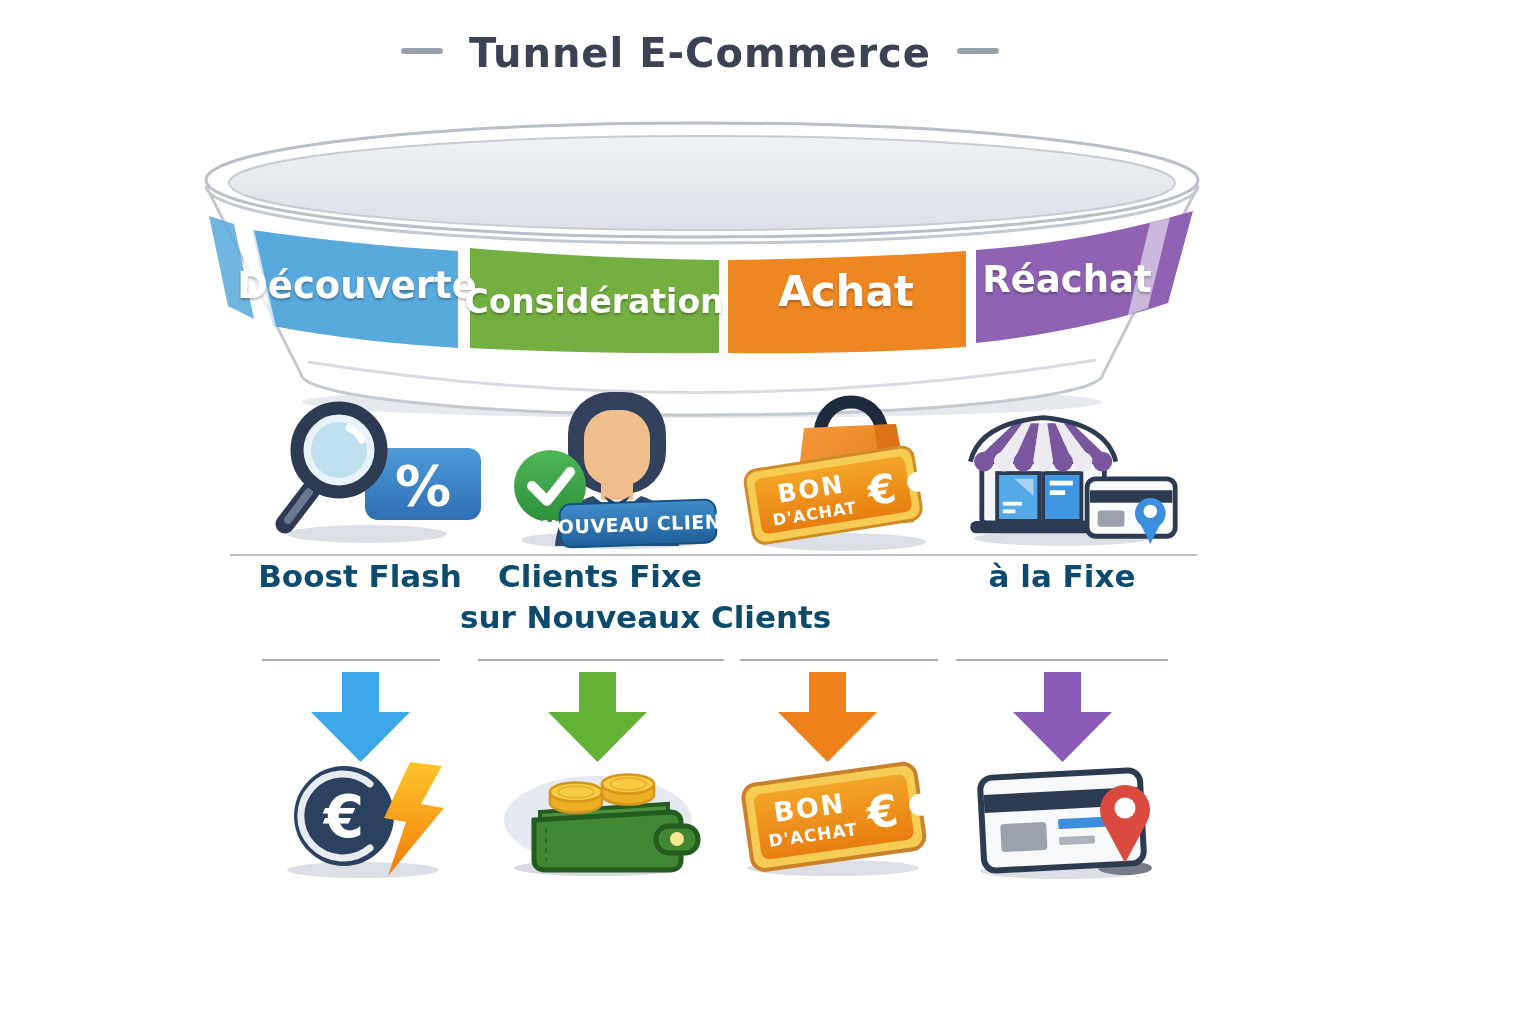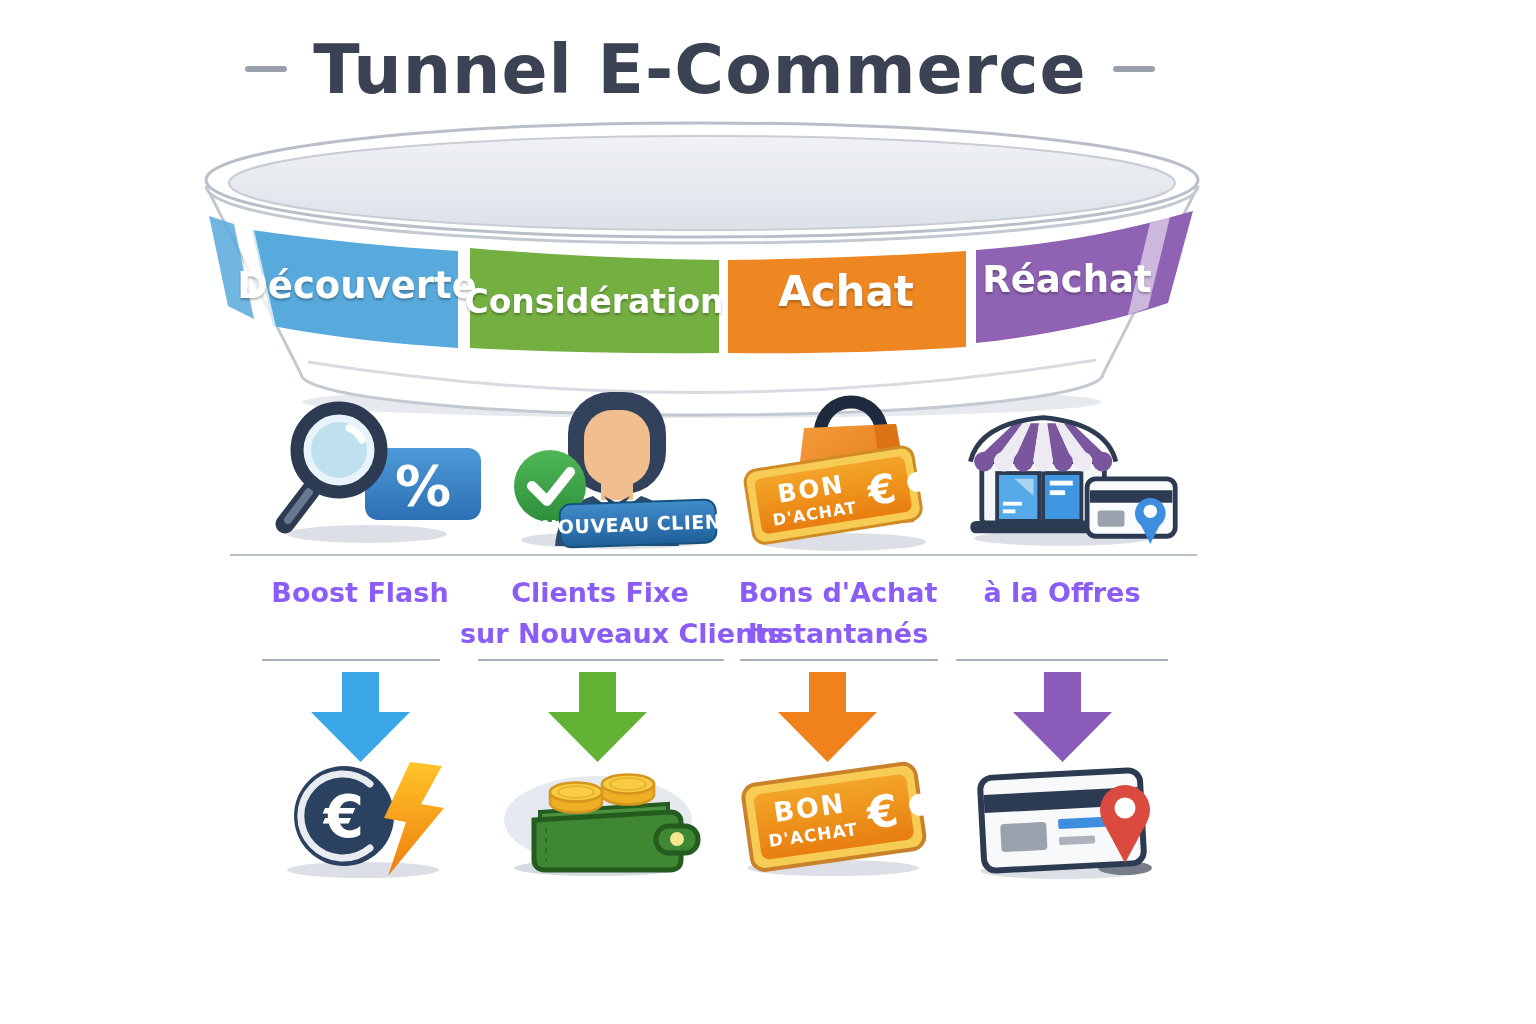--- a/index.html
+++ b/index.html
@@ -7,7 +7,7 @@
           font-family:"DejaVu Sans","Liberation Sans",sans-serif;}
   
   .title{position:absolute;top:30px;left:0;width:1400px;text-align:center;
-         font-size:68px;font-weight:600;color:#3a4254;letter-spacing:1px;white-space:nowrap;}
+         font-size:40px;font-weight:600;color:#3a4254;letter-spacing:1px;white-space:nowrap;}
   .title .dash{display:inline-block;width:42px;height:6px;background:#99a1ad;border-radius:3px;
                vertical-align:middle;margin:0 26px;position:relative;top:-5px;}
   

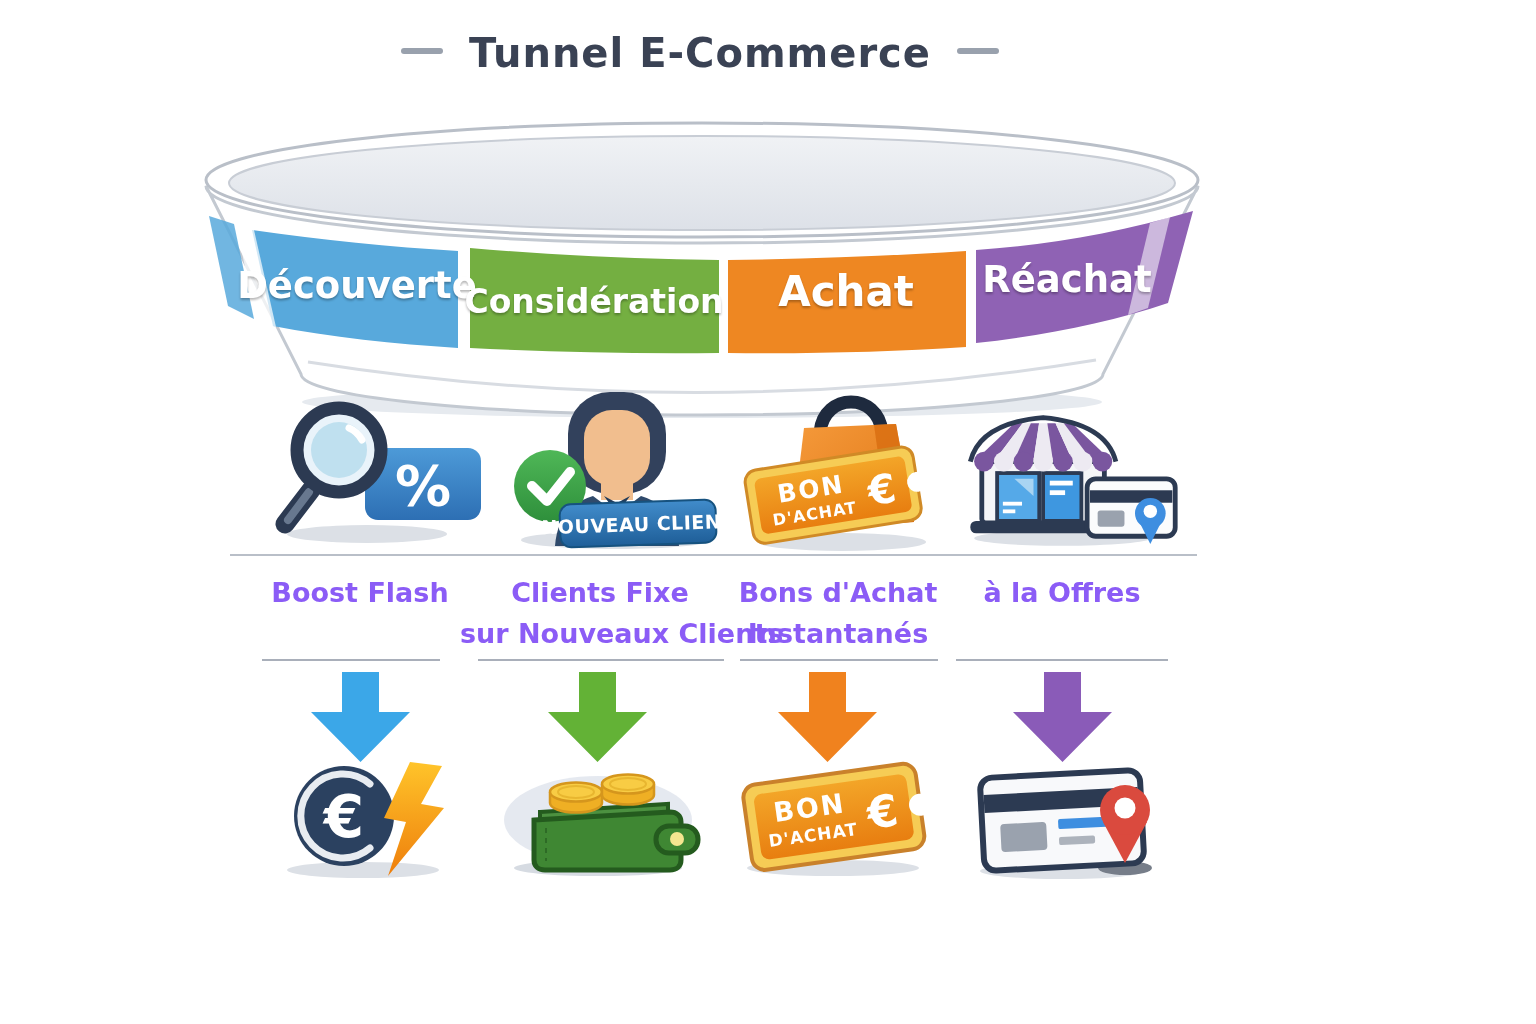--- a/index.html
+++ b/index.html
@@ -18,8 +18,8 @@
   .divider{position:absolute;height:2px;background:#b9bfc8;}
   .underline{position:absolute;height:2px;background:#a9afba;}
   
-  .offer-label{position:absolute;top:572px;text-align:center;font-size:27px;font-weight:600;
-               color:#8b5cf6;line-height:41px;white-space:nowrap;}
+  .offer-label{position:absolute;top:556px;text-align:center;font-size:31px;font-weight:600;
+               color:#0c4a6e;line-height:41px;white-space:nowrap;}
 </style>
 </head>
 <body>

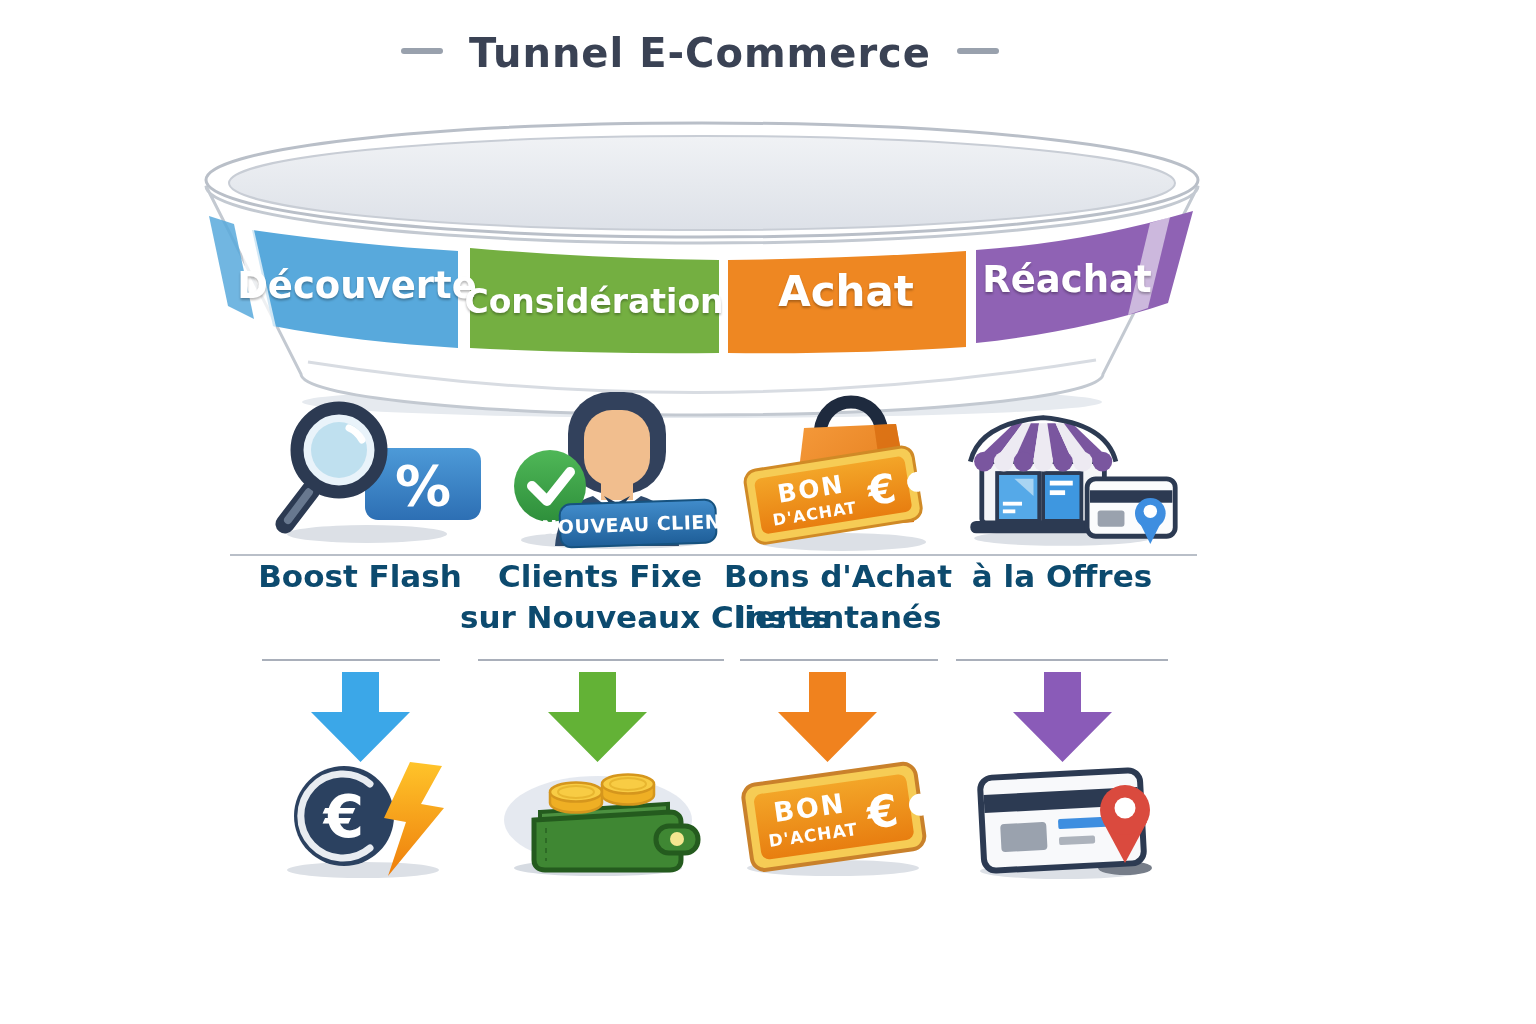--- a/index.html
+++ b/index.html
@@ -183,10 +183,6 @@
     <div>Clients Fixe</div>
     <div>sur Nouveaux Clients</div>
   </div>
-  <div class="offer-label" style="left:718px;width:240px">
-    <div>Bons d'Achat</div>
-    <div>Instantanés</div>
-  </div>
   <div class="offer-label" style="left:942px;width:240px">
     <div>à la Offres</div>
   </div>

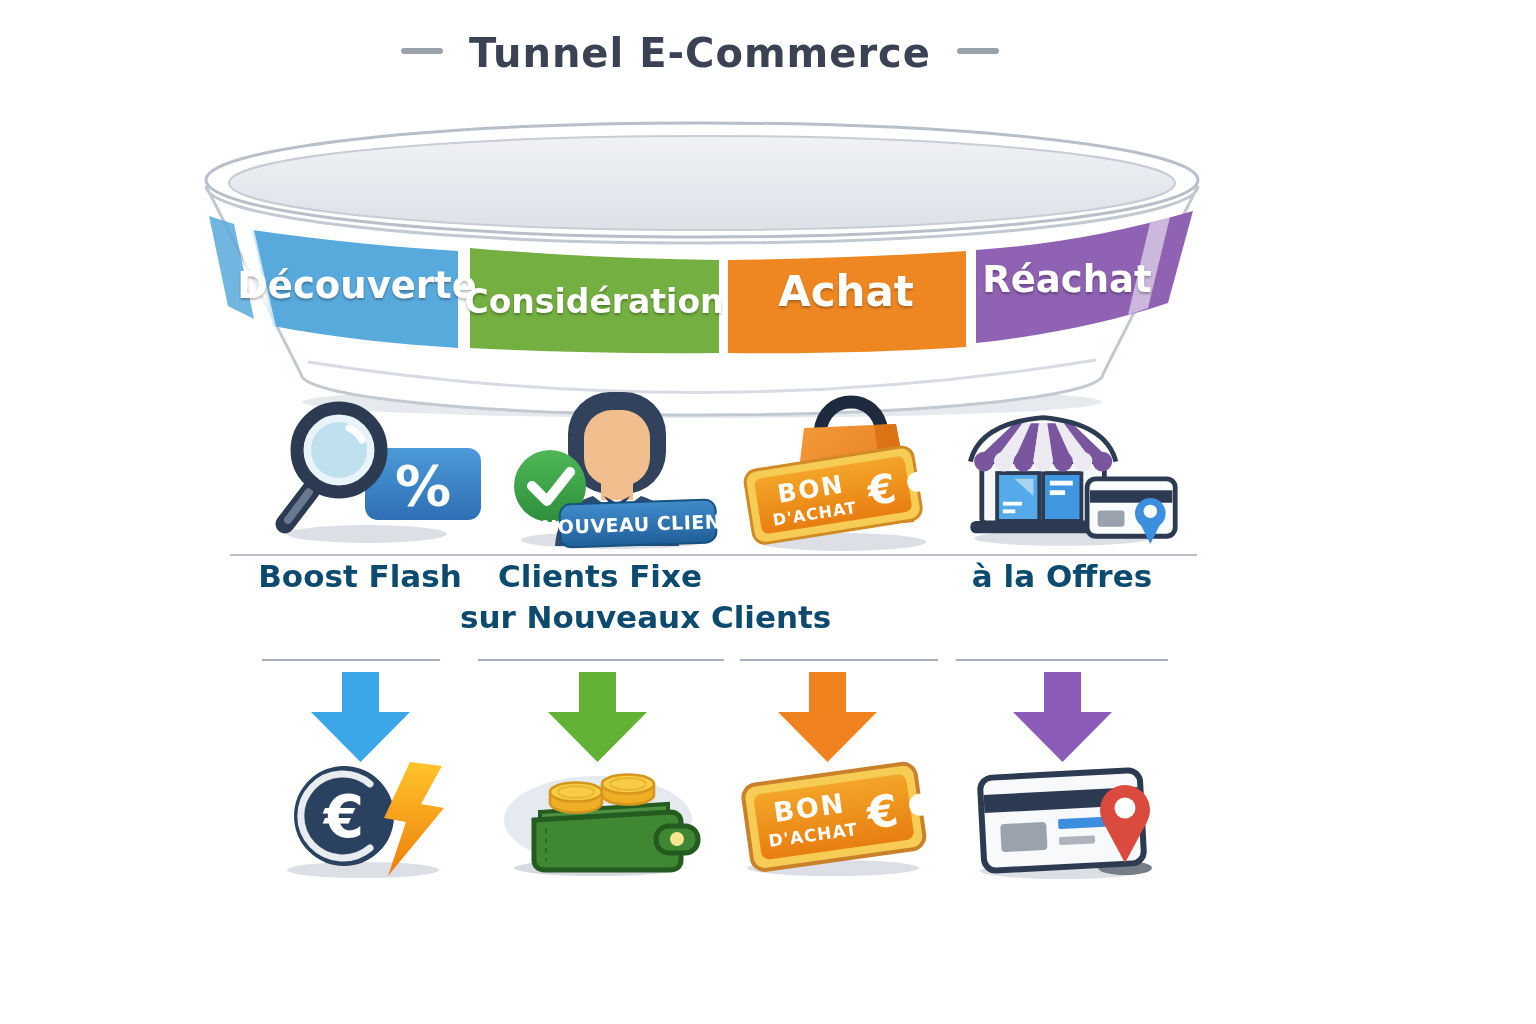--- a/index.html
+++ b/index.html
@@ -184,7 +184,7 @@
     <div>sur Nouveaux Clients</div>
   </div>
   <div class="offer-label" style="left:942px;width:240px">
-    <div>à la Offres</div>
+    <div>à la Fixe</div>
   </div>
 
   <div class="underline" style="left:262px;top:659px;width:178px"></div>

